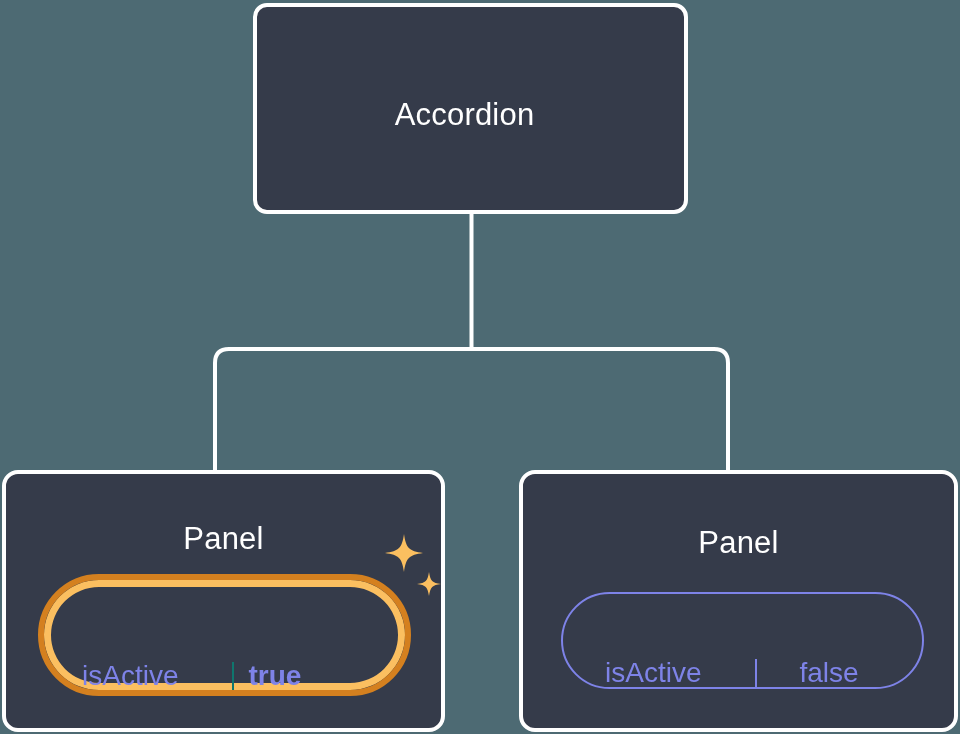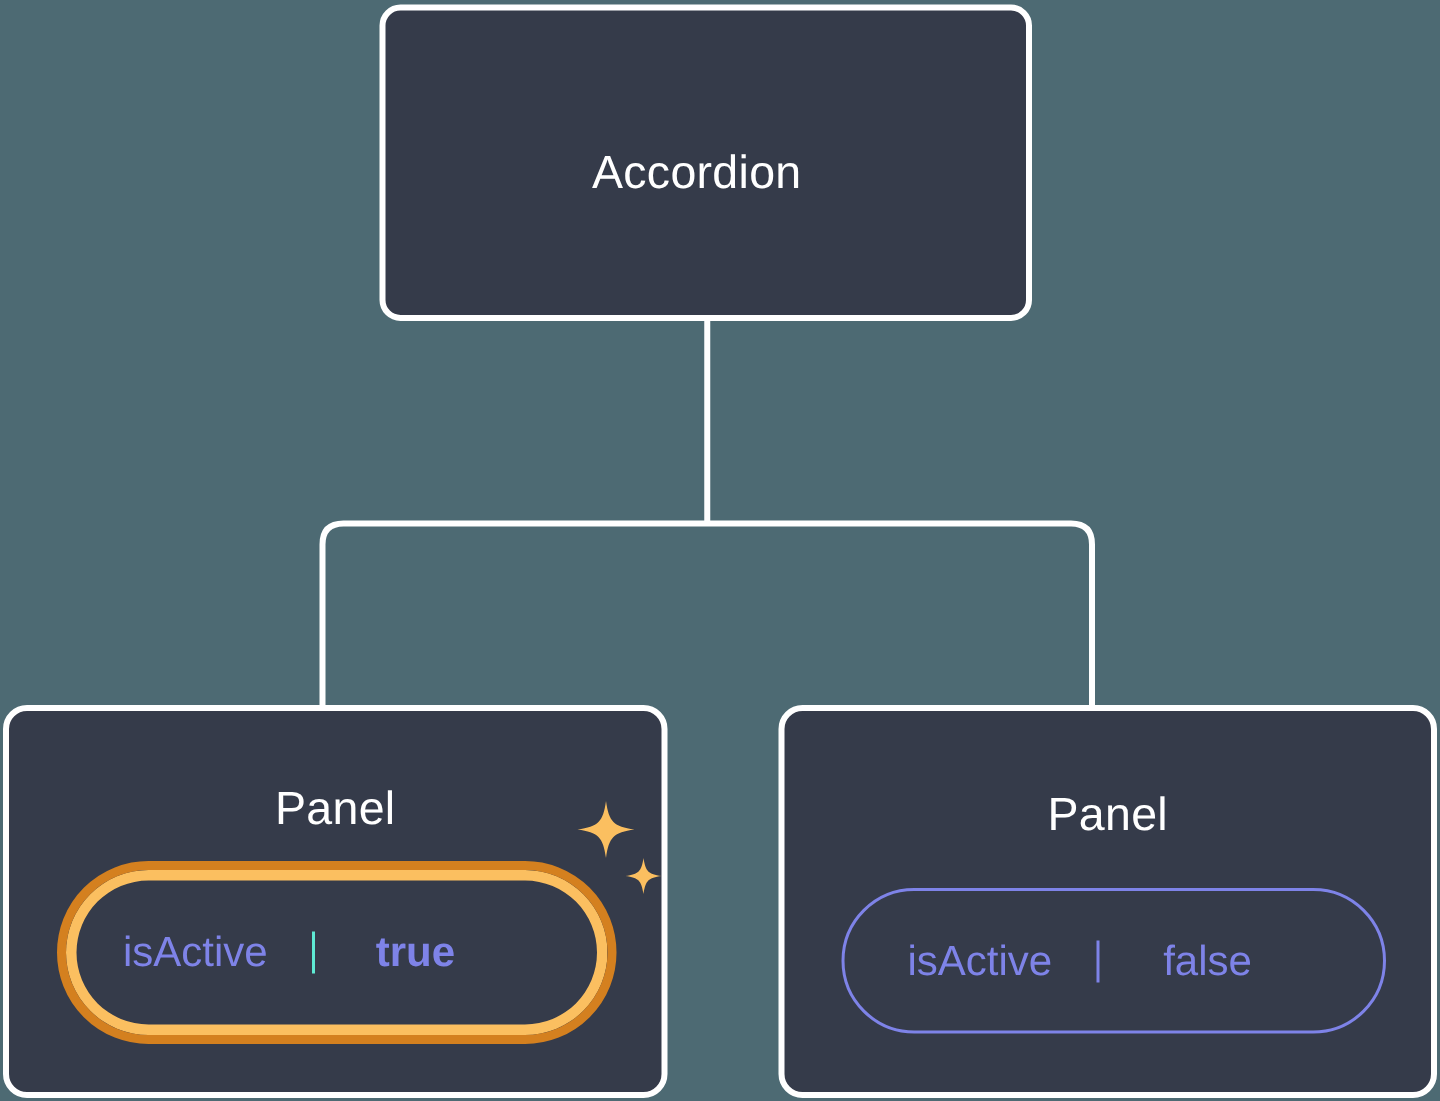--- a/index.html
+++ b/index.html
@@ -90,8 +90,9 @@
     position: absolute;
     box-sizing: border-box;
     display: flex;
-    align-items: center;
+    align-items: flex-end;
     border-radius: 999px;
+    gap: 24px;
   }
   .pill-cell {
     display: flex;

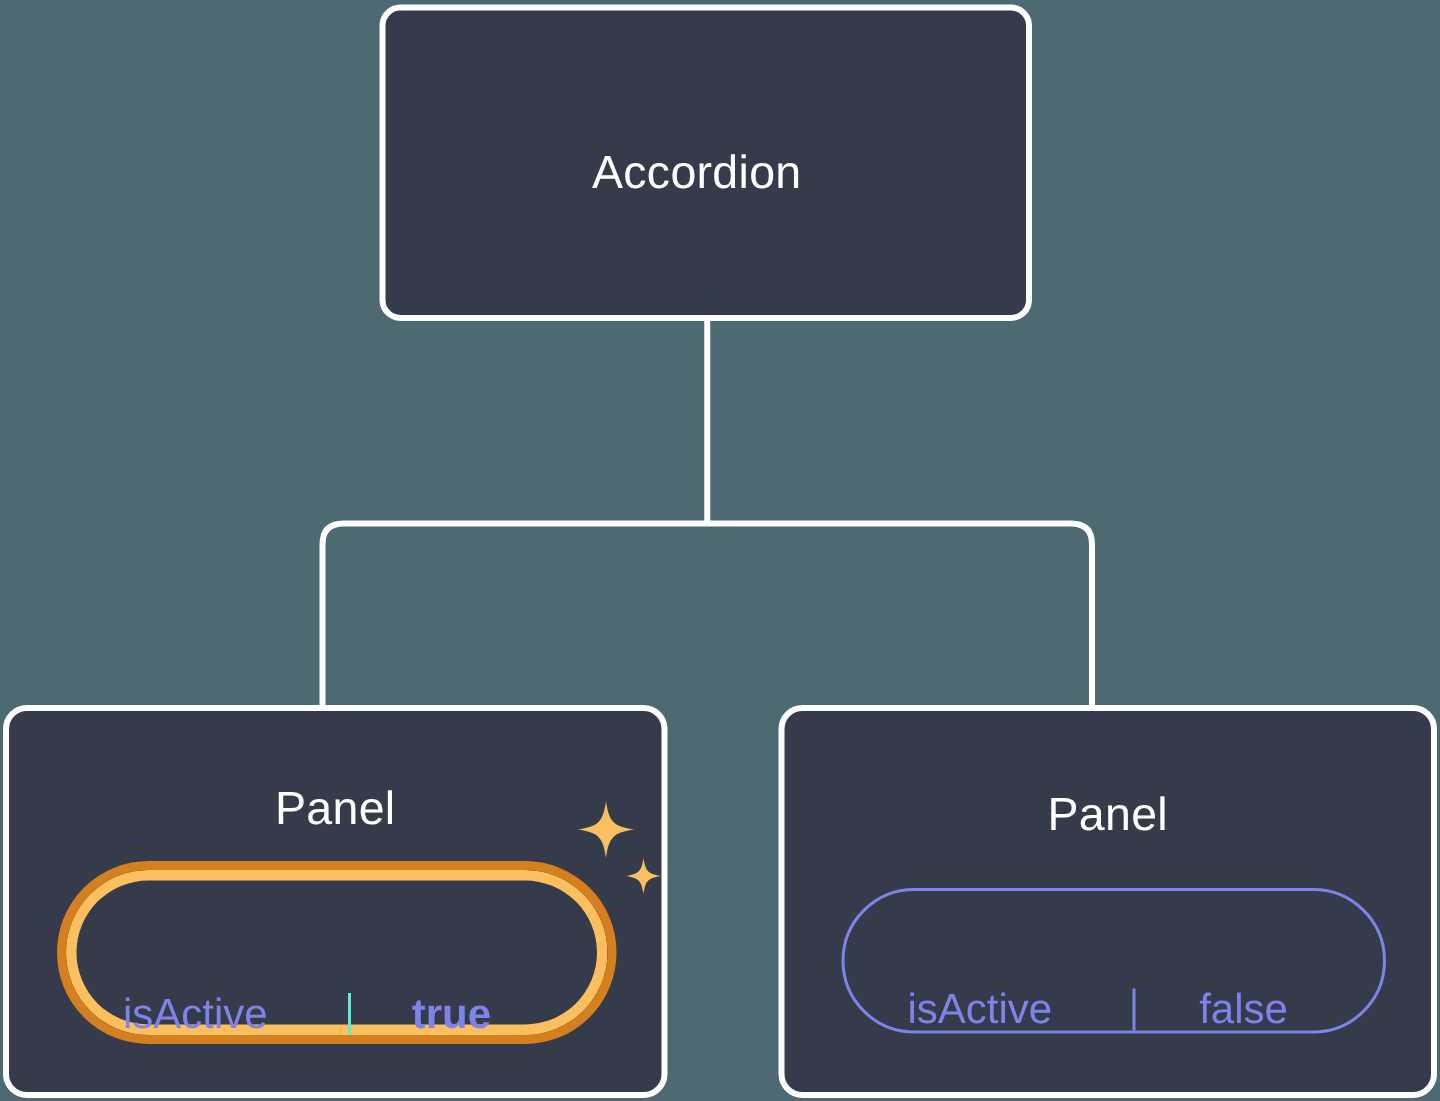--- a/index.html
+++ b/index.html
@@ -137,8 +137,8 @@
   }
   .pill.highlight .pill-val {
     flex: 0 0 auto;
-    padding: 0 38px 0 40px;
-    border-left: 2px solid #5eead4;
+    padding: 0 38px 0 14px;
+    border-left: 2px solid #0f766e;
     font-weight: bold;
   }
   #pill-left {

